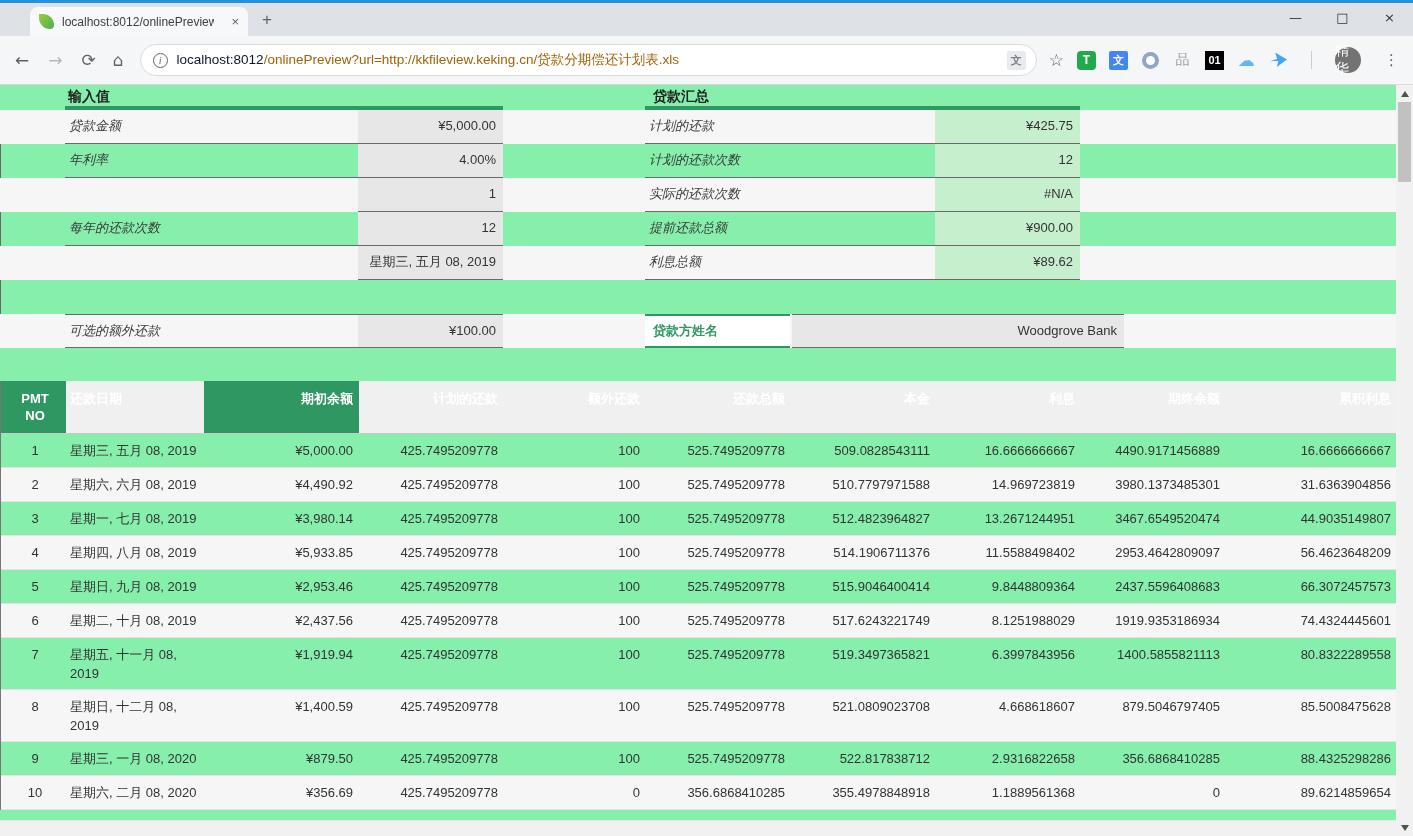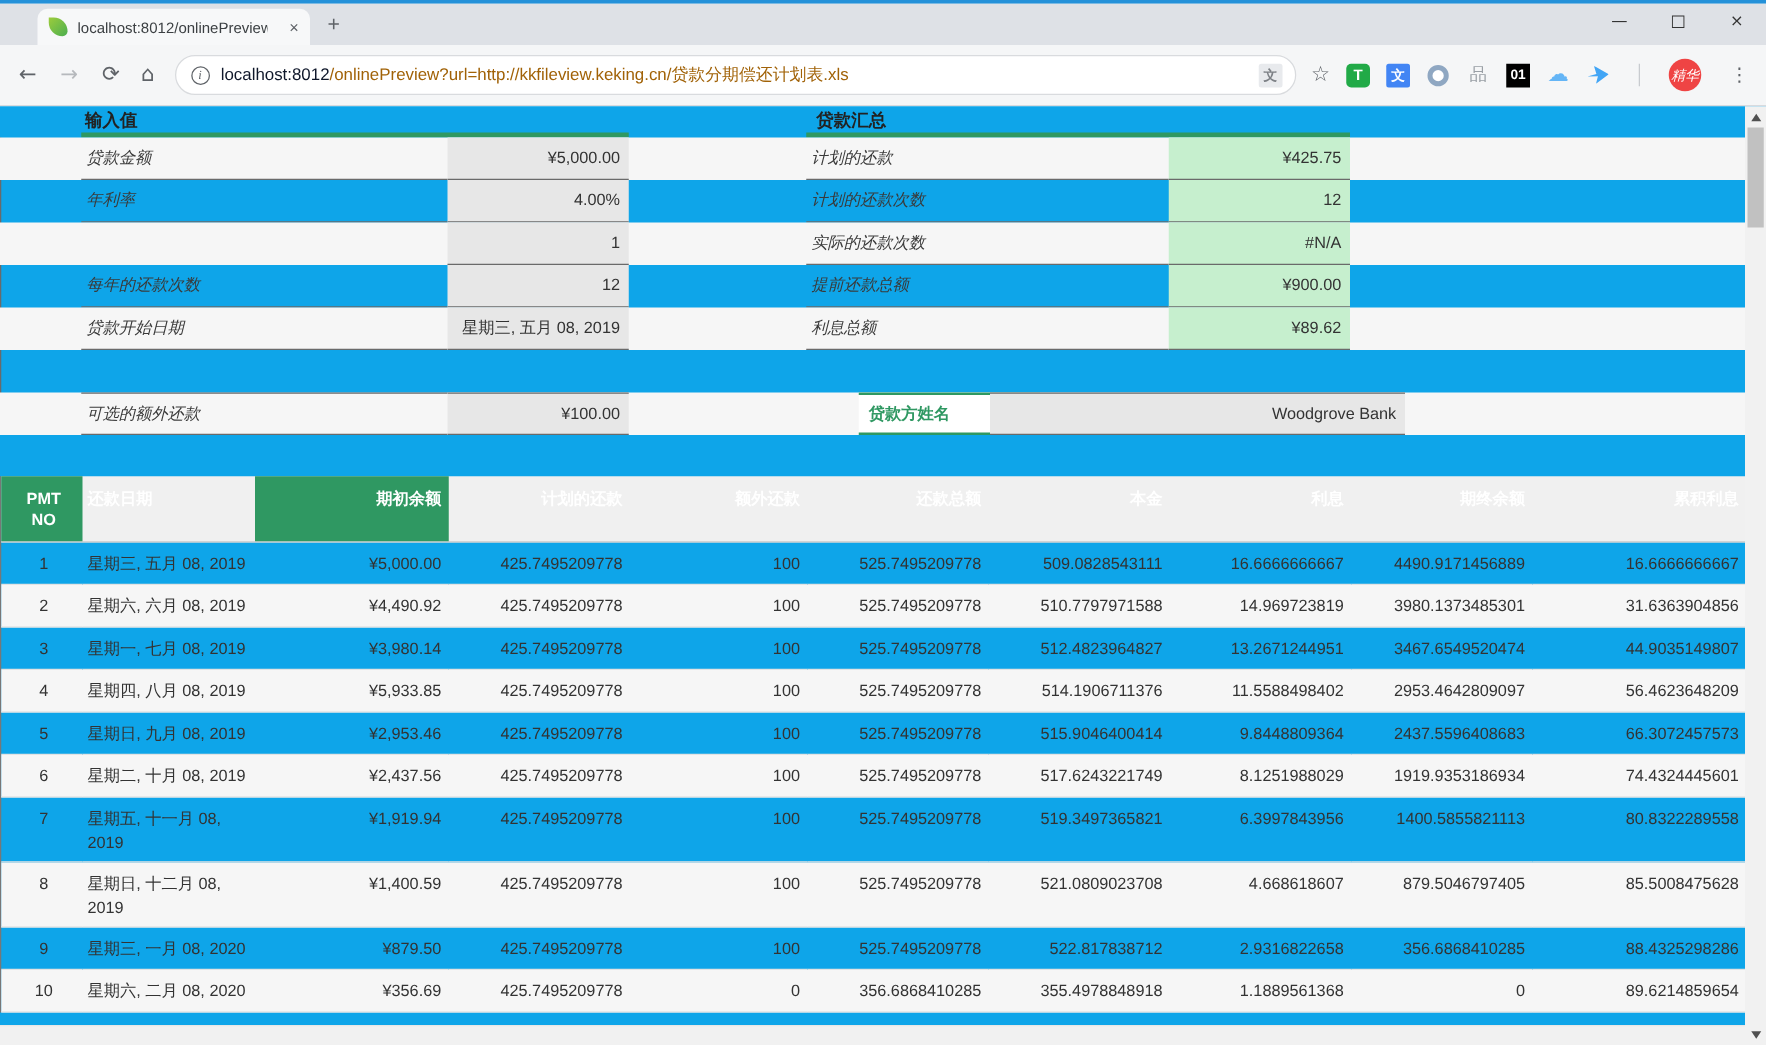--- a/index.html
+++ b/index.html
@@ -45,8 +45,8 @@
   .bird-shape { width:17px; height:15px; background:#42a5f5;
                 clip-path:polygon(0% 58%, 42% 44%, 30% 0%, 100% 46%, 40% 96%, 49% 56%); }
   .sep { width:1px; height:18px; background:#c8cbcf; margin:0 10px; }
-  .avatar { width:26px; height:26px; border-radius:50%; background:#ef4444; color:#fff; font-size:11px;
-            display:flex; align-items:center; justify-content:center; letter-spacing:0;font-style:italic; }
+  .avatar { width:26px; height:26px; border-radius:50%; background:#737373; color:#fff; font-size:14px;
+            display:flex; align-items:center; justify-content:center; letter-spacing:0; }
   .dots { font-size:15px; color:#5f6368; font-family:"DejaVu Sans", sans-serif; margin:0 14px 0 10px; }
   .right-icons { display:flex; align-items:center; gap:13px; margin-left:12px; }
 

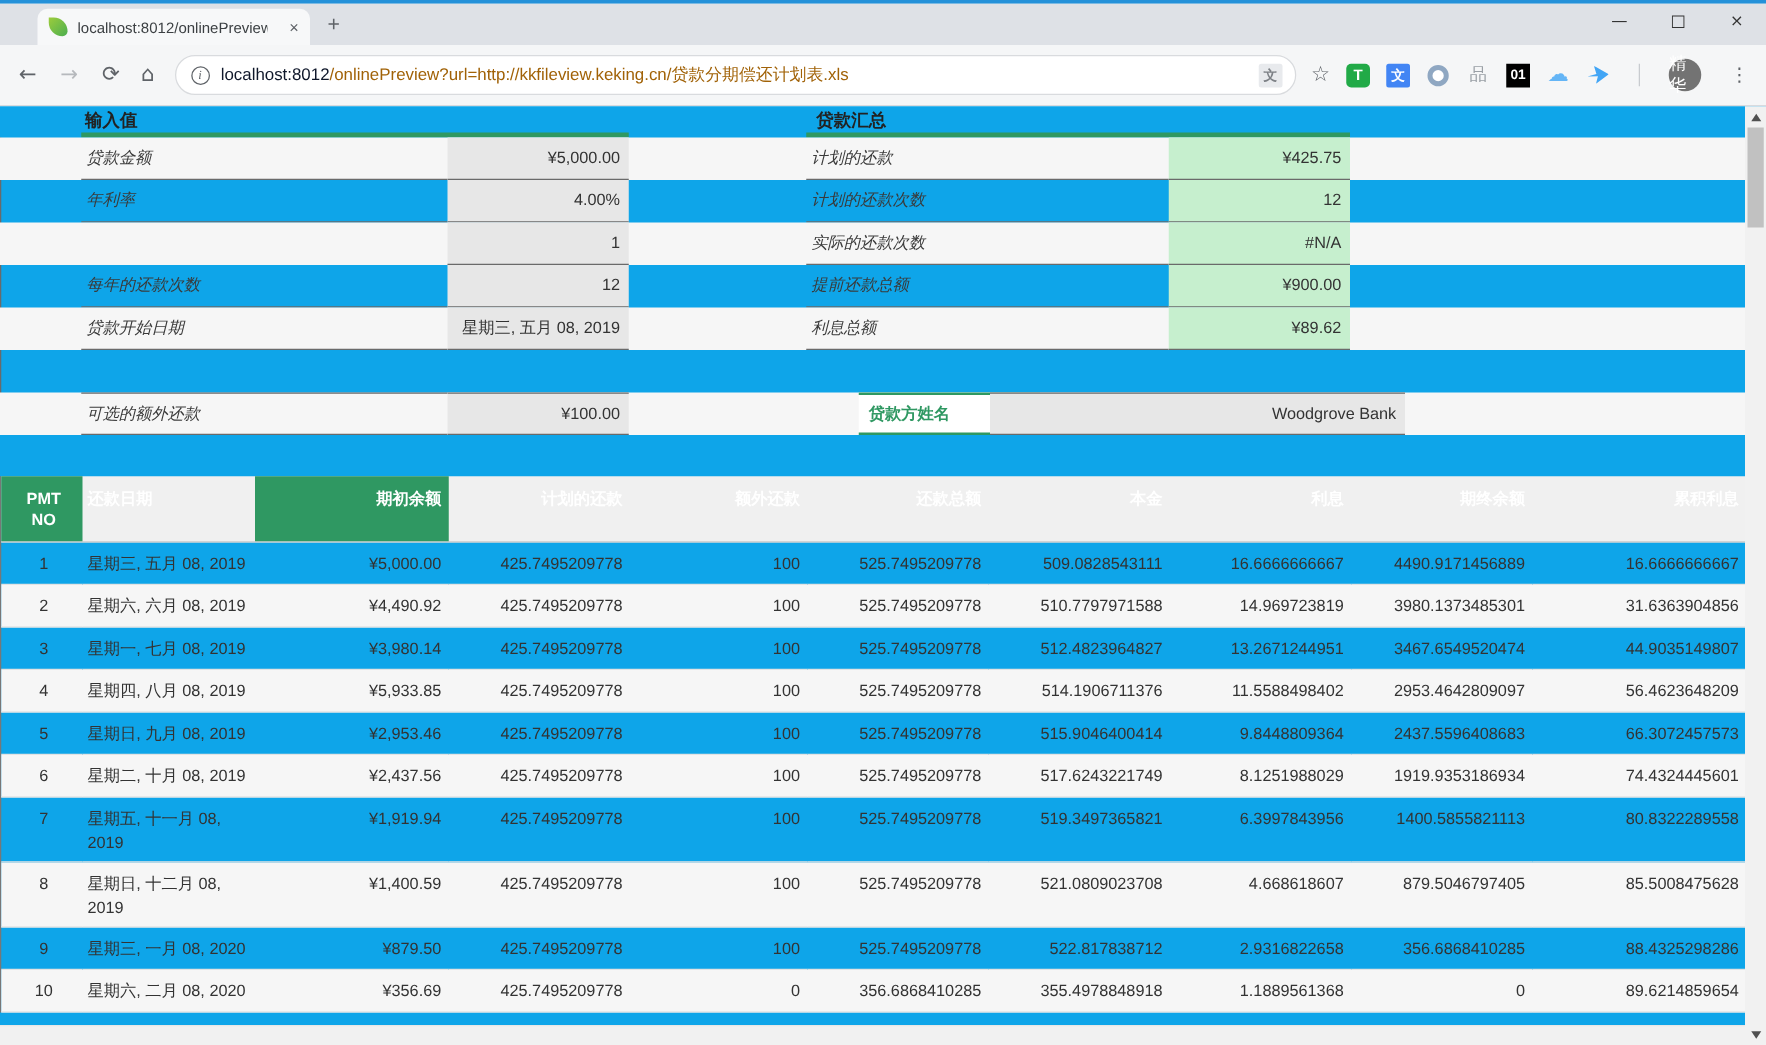--- a/index.html
+++ b/index.html
@@ -51,7 +51,7 @@
   .right-icons { display:flex; align-items:center; gap:13px; margin-left:12px; }
 
   
-  .content { position:absolute; top:85px; left:0; width:1413px; height:751px; background:#0ea5e9; }
+  .content { position:absolute; top:85px; left:0; width:1413px; height:751px; background:#86efac; }
   .sheet { position:absolute; top:0; left:0; width:1396px; height:735px; overflow:hidden; font-size:13px; color:#333; }
 
   .srow { position:absolute; left:0; width:1396px; height:34px; }

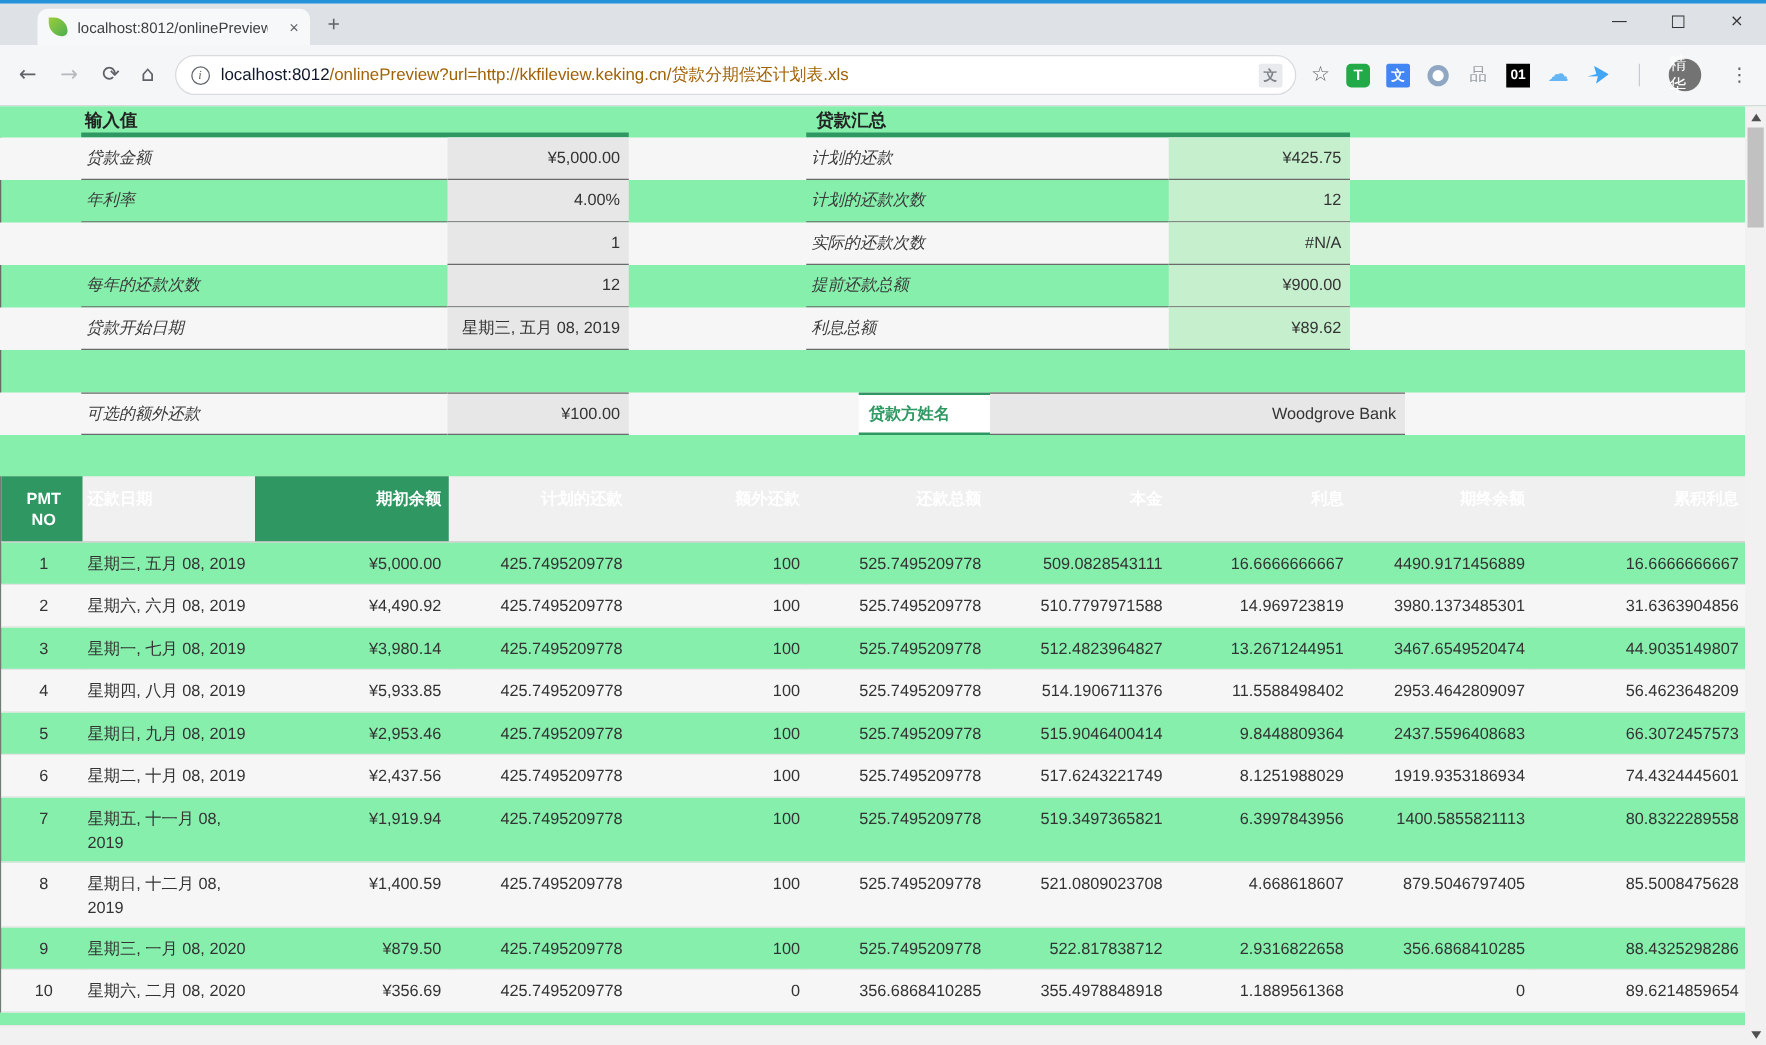--- a/index.html
+++ b/index.html
@@ -176,7 +176,6 @@
         <div class="cell val green" style="left:935px; width:145px">¥900.00</div>
       </div>
       <div class="srow shade" style="top:161px">
-        <div class="cell lbl" style="left:65px; width:293px">贷款开始日期</div>
         <div class="cell val grey" style="left:358px; width:145px">星期三, 五月 08, 2019</div>
         <div class="cell lbl" style="left:645px; width:290px">利息总额</div>
         <div class="cell val green" style="left:935px; width:145px">¥89.62</div>

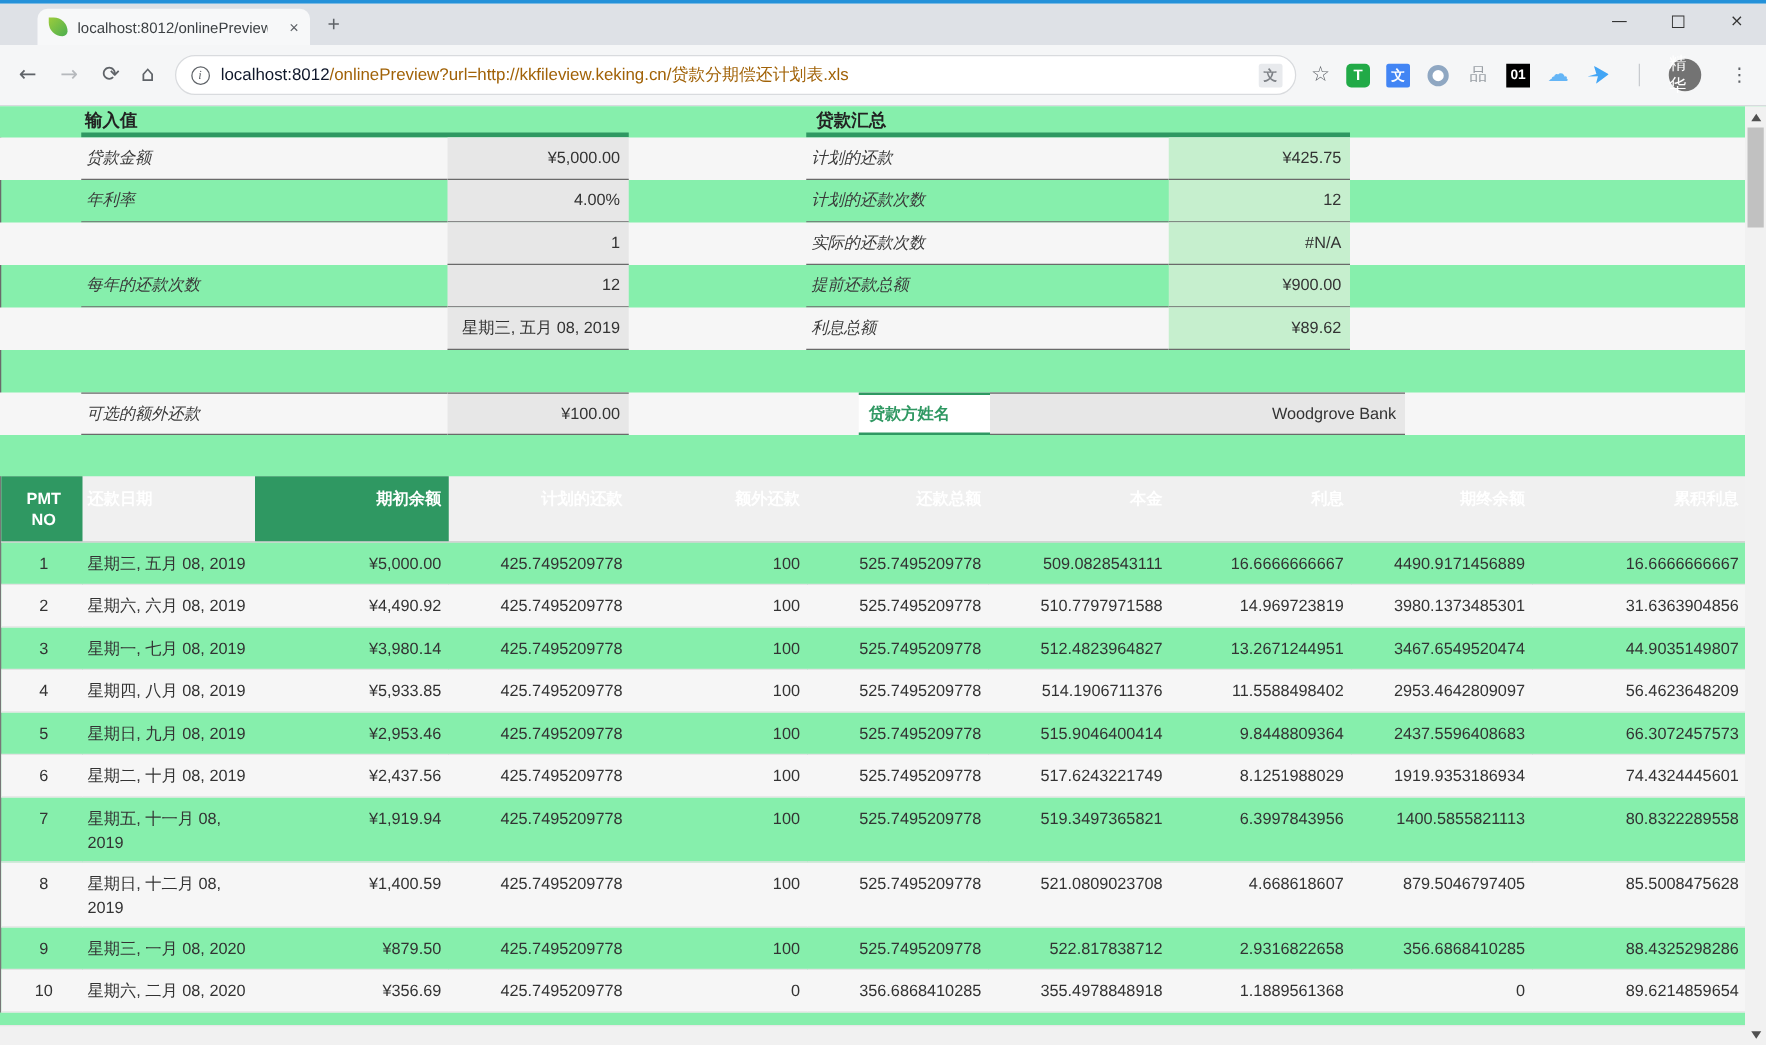--- a/index.html
+++ b/index.html
@@ -67,7 +67,7 @@
   .val.green { background:#c6efce; }
   .bt { border-top:1px solid #6a6a6a; line-height:31px; }
   .lender-lbl { font-weight:bold; color:#2f9862; background:#fff; padding-left:8px;
-                border-top:2px solid #2f9862; border-bottom:2px solid #2f9862; line-height:29px;margin-left:42px; }
+                border-top:2px solid #2f9862; border-bottom:2px solid #2f9862; line-height:29px; }
   .left-edge { position:absolute; left:0; top:25px; height:238px; width:1px; background:#6a6a6a; }
 
   .btable { position:absolute; top:296px; left:0; width:1396px; border-left:1px solid #777; }

